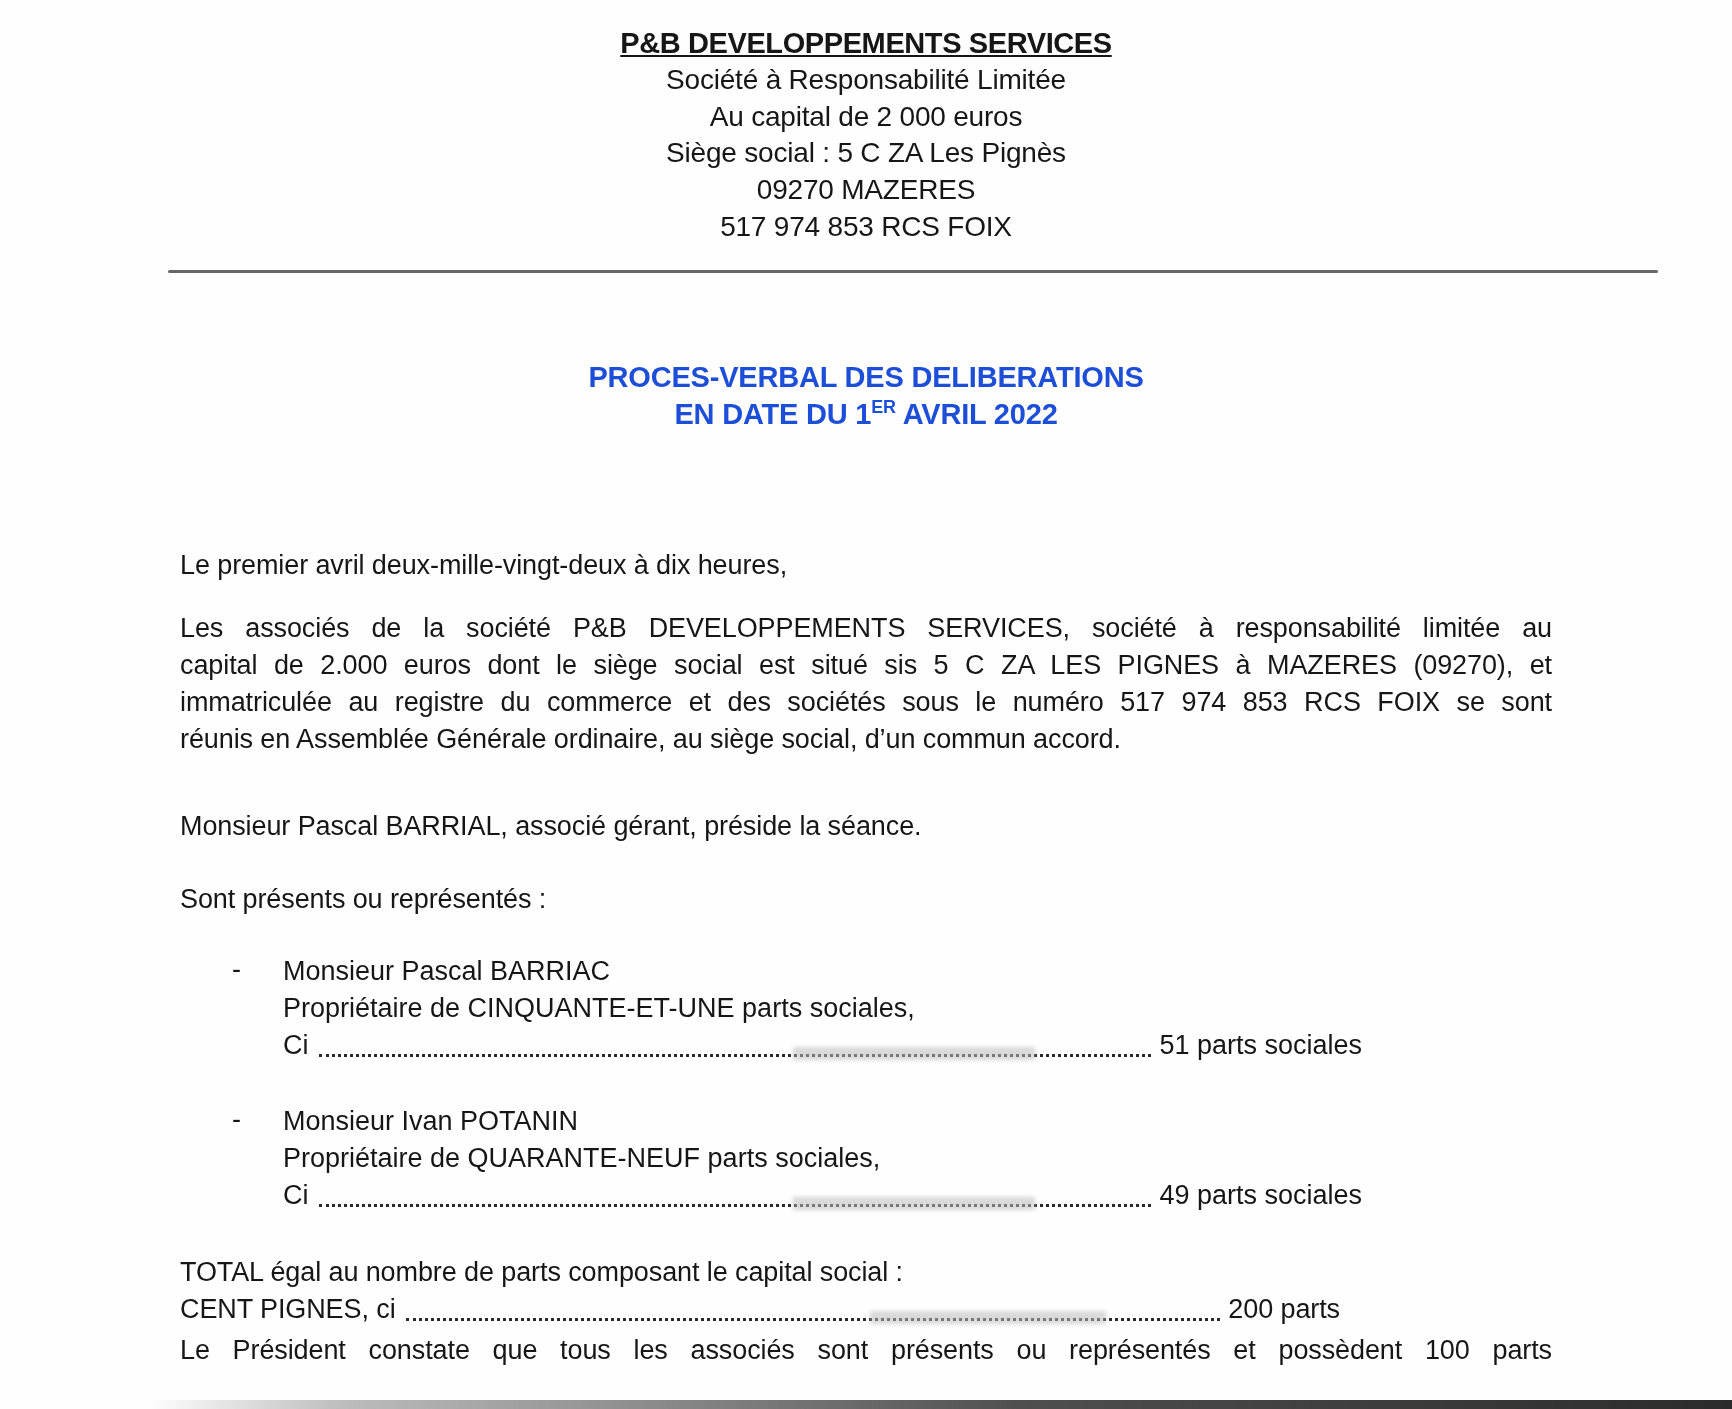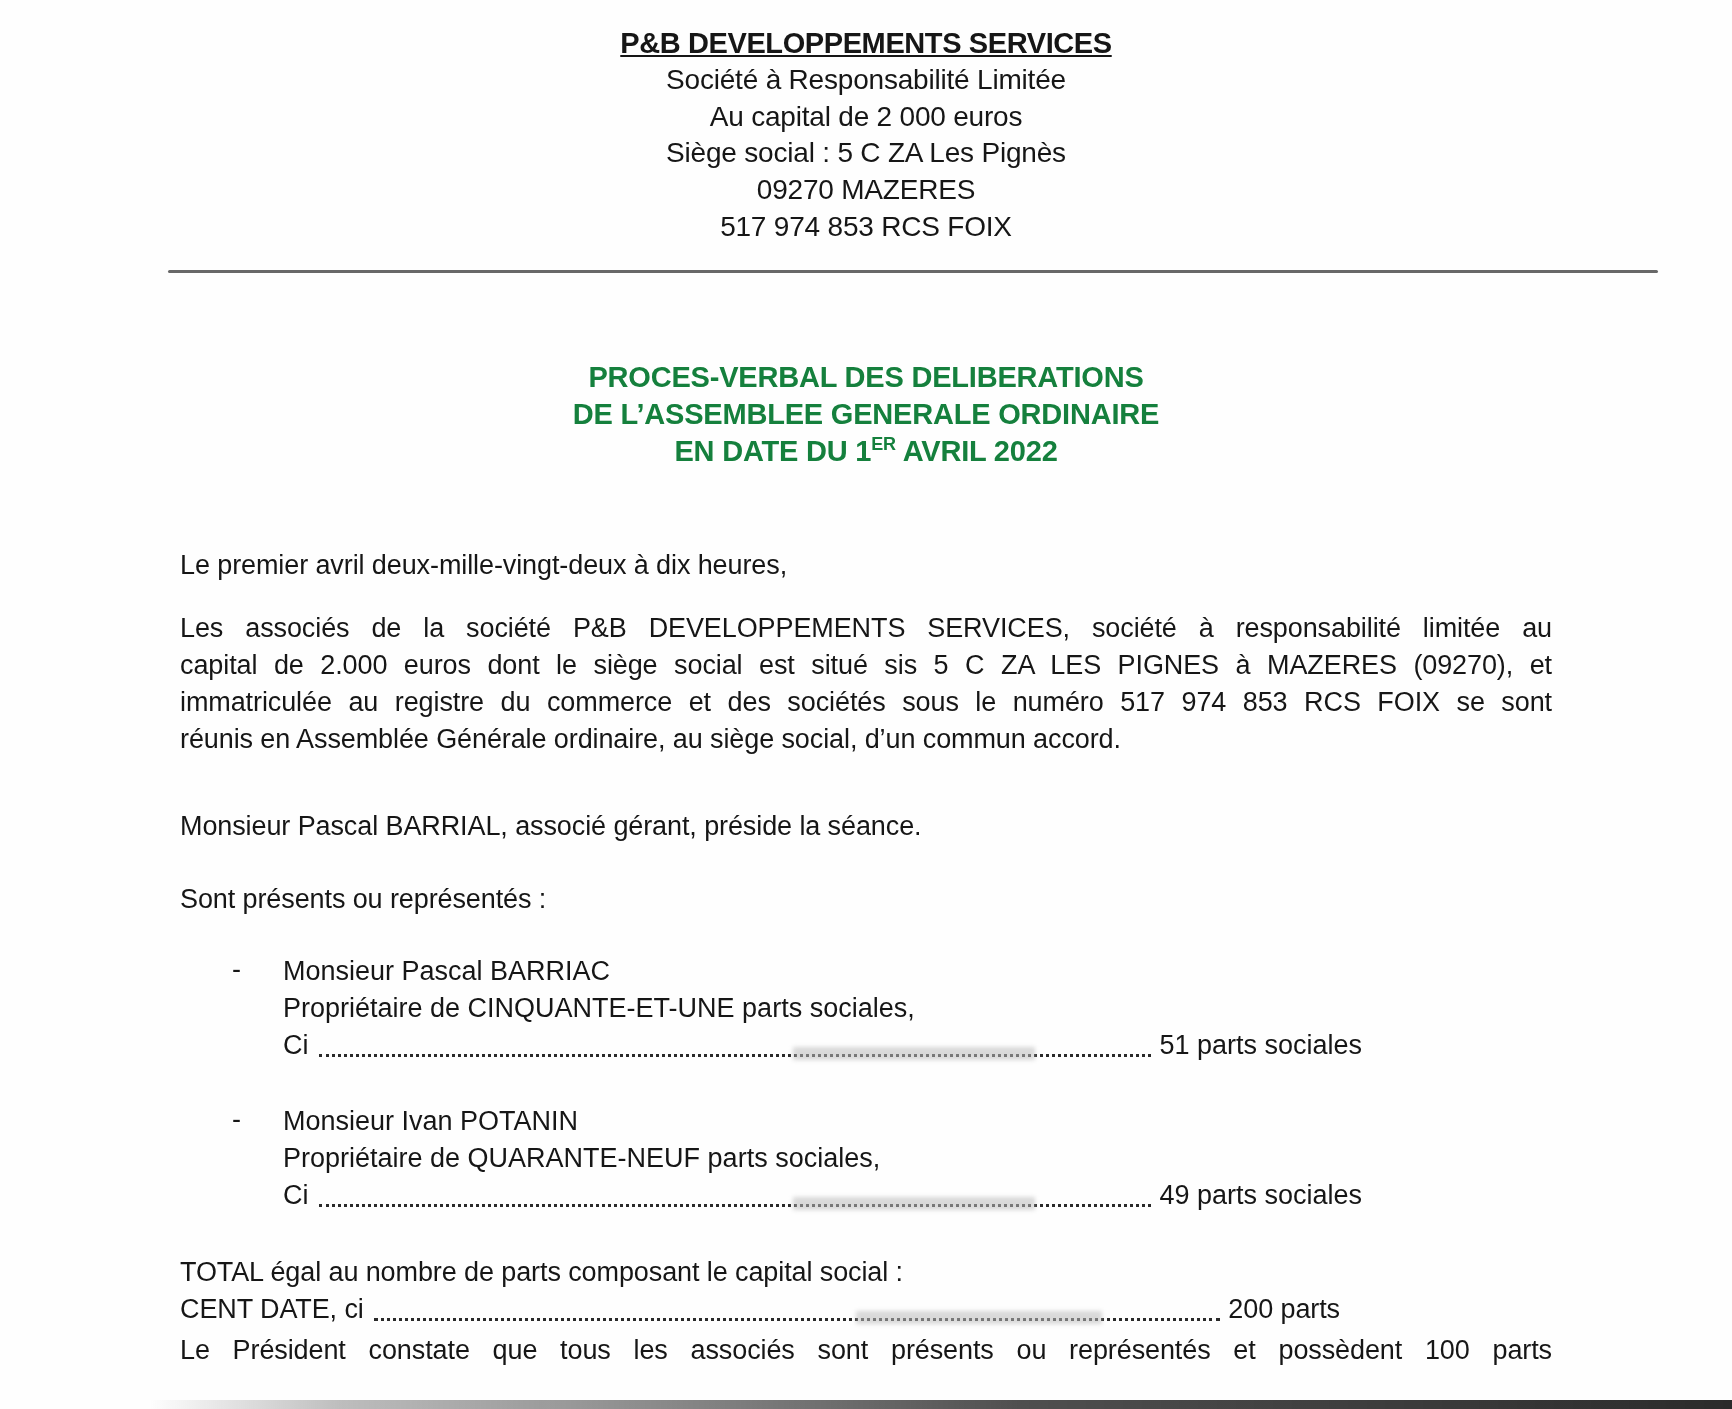--- a/index.html
+++ b/index.html
@@ -29,7 +29,7 @@
     position:absolute;top:359px;left:0;right:0;
     text-align:center;
     font-weight:700;font-size:29px;line-height:37px;
-    letter-spacing:-0.2px;color:#15803d;
+    letter-spacing:-0.2px;color:#1d4ed8;
   }
   .title-block sup{font-size:18px;vertical-align:super;line-height:0;}
   

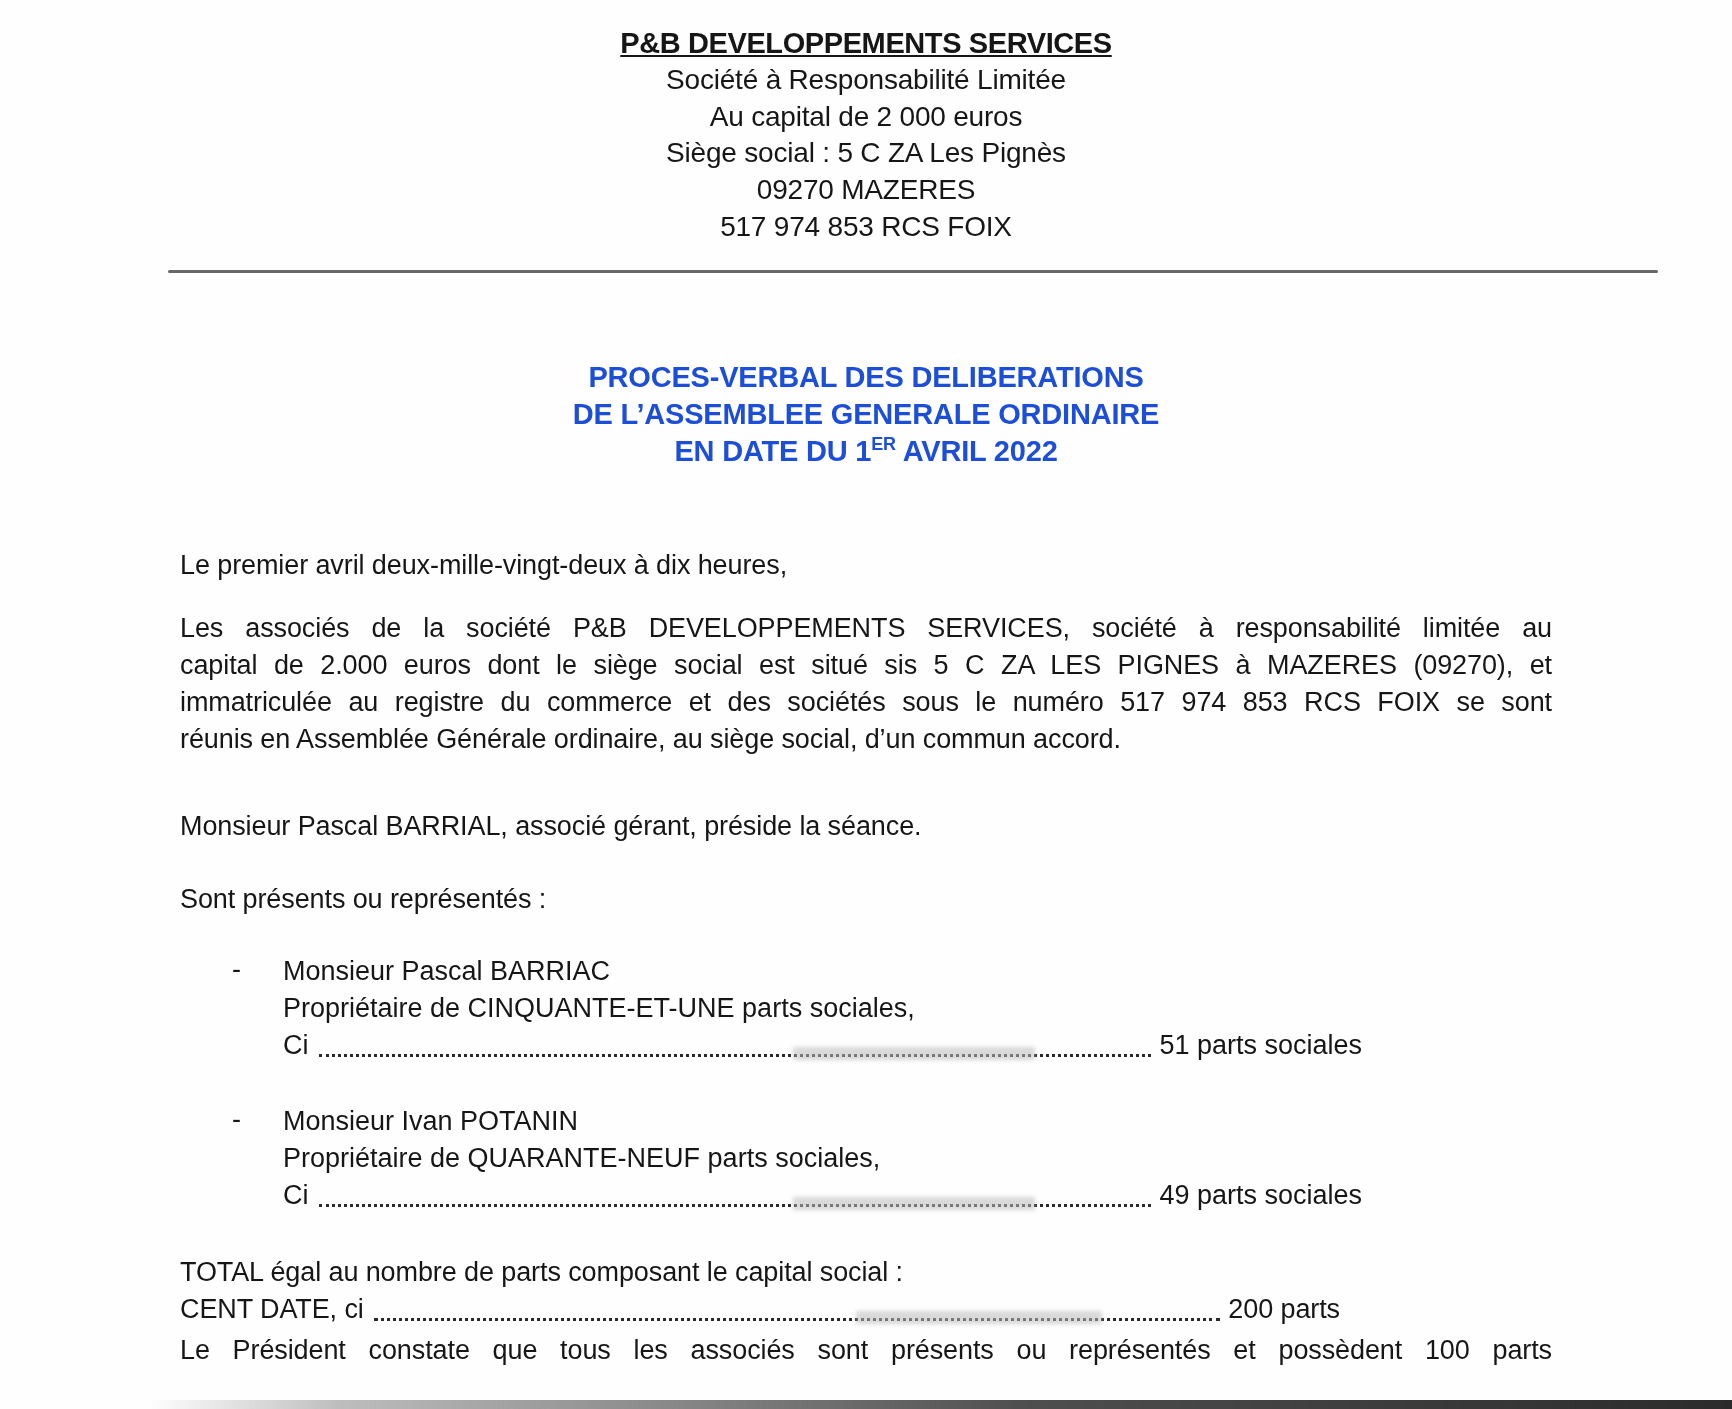--- a/index.html
+++ b/index.html
@@ -80,7 +80,6 @@
 
   <div class="title-block">
     <div>PROCES-VERBAL DES DELIBERATIONS</div>
-    <div>DE L’ASSEMBLEE GENERALE ORDINAIRE</div>
     <div><span>EN DATE DU 1</span><sup>ER</sup><span> AVRIL 2022</span></div>
   </div>
 

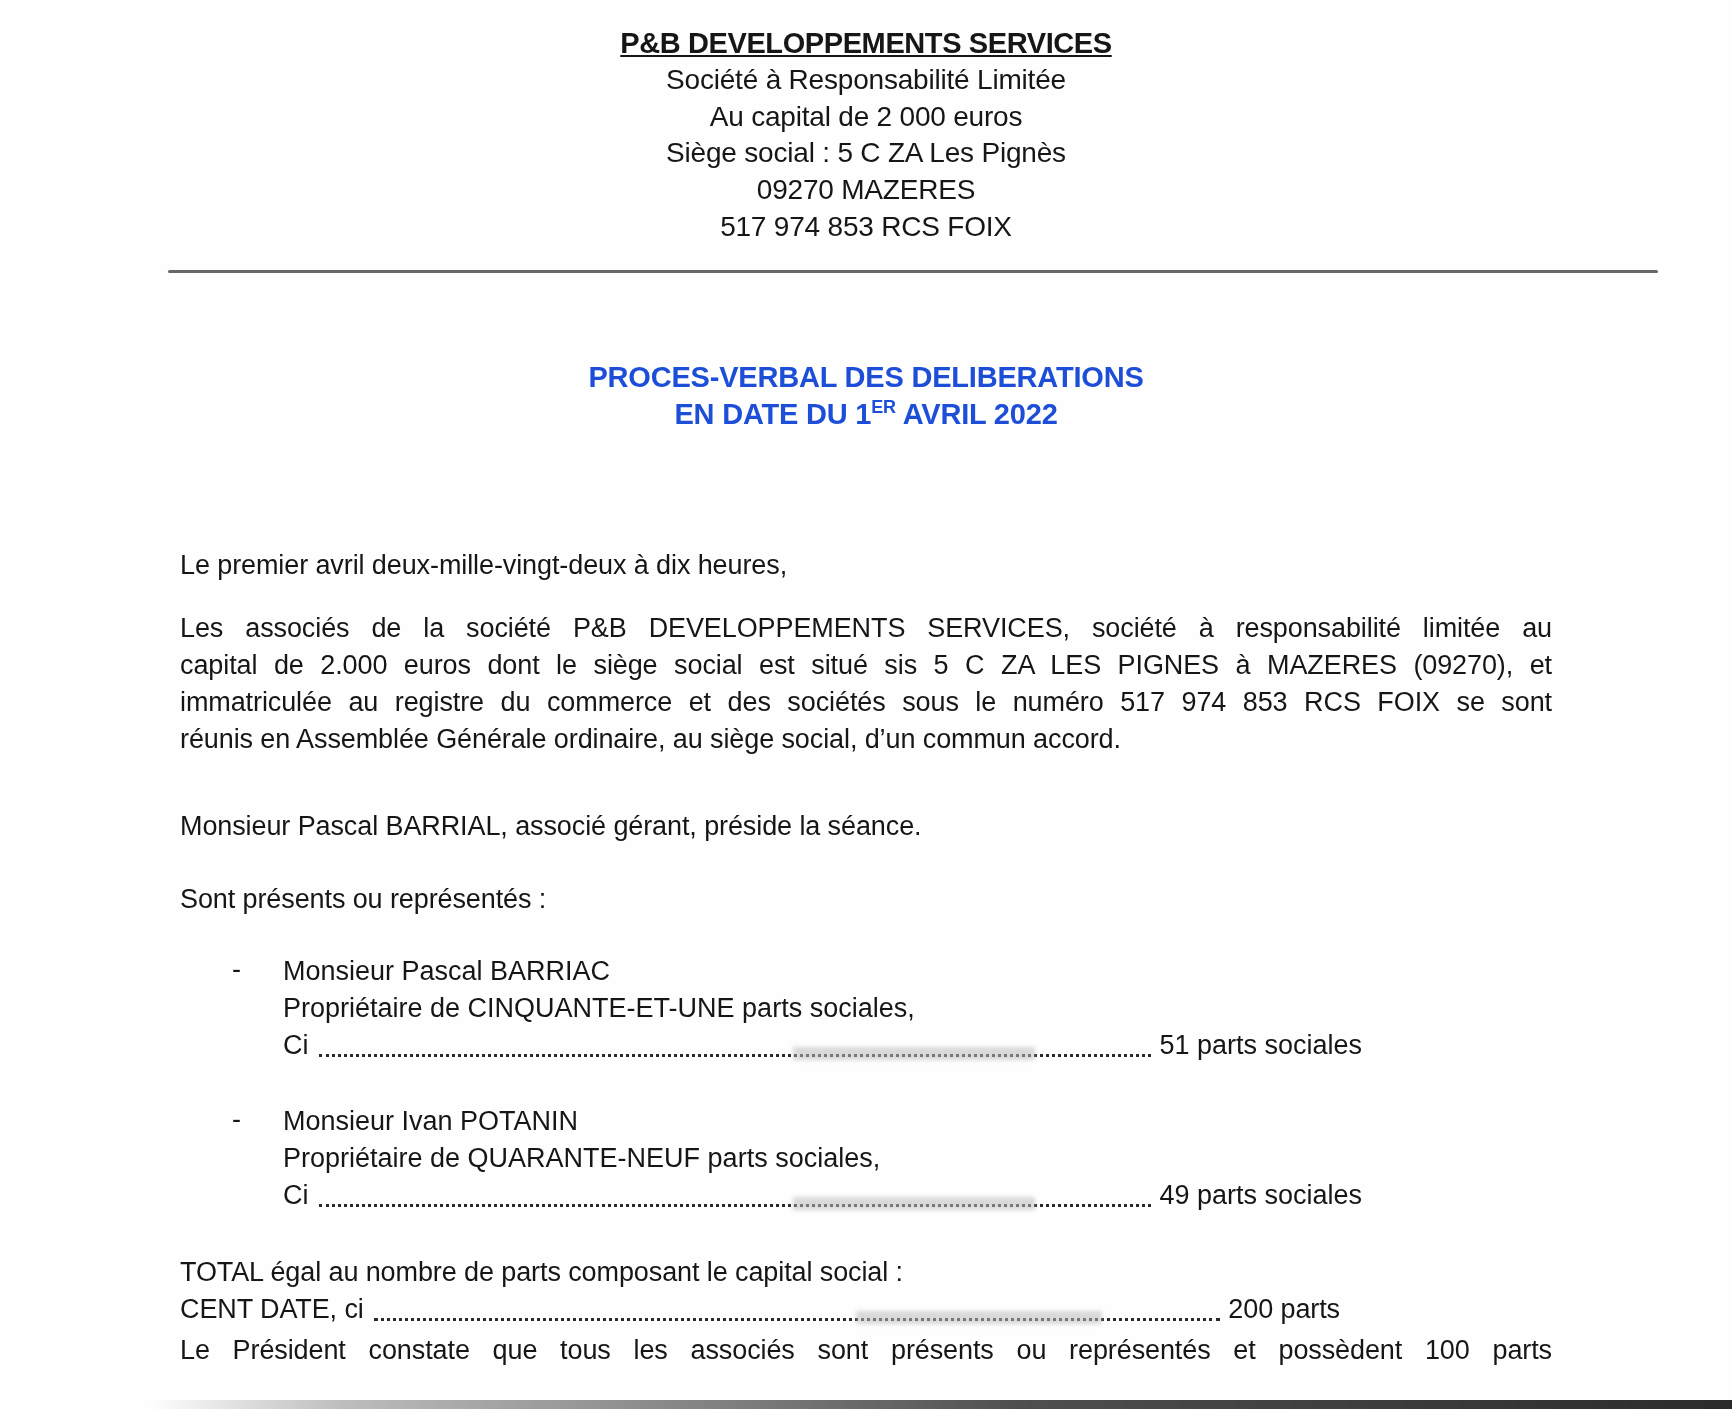--- a/index.html
+++ b/index.html
@@ -129,7 +129,7 @@
   <div class="bodytext" style="top:1254px">
     <div>TOTAL égal au nombre de parts composant le capital social :</div>
     <div class="leader-row" style="width:1160px">
-      <span>CENT DATE, ci</span>
+      <span>CENT PIGNES, ci</span>
       <span class="leader">
           <span class="smudge"></span>
         </span>

